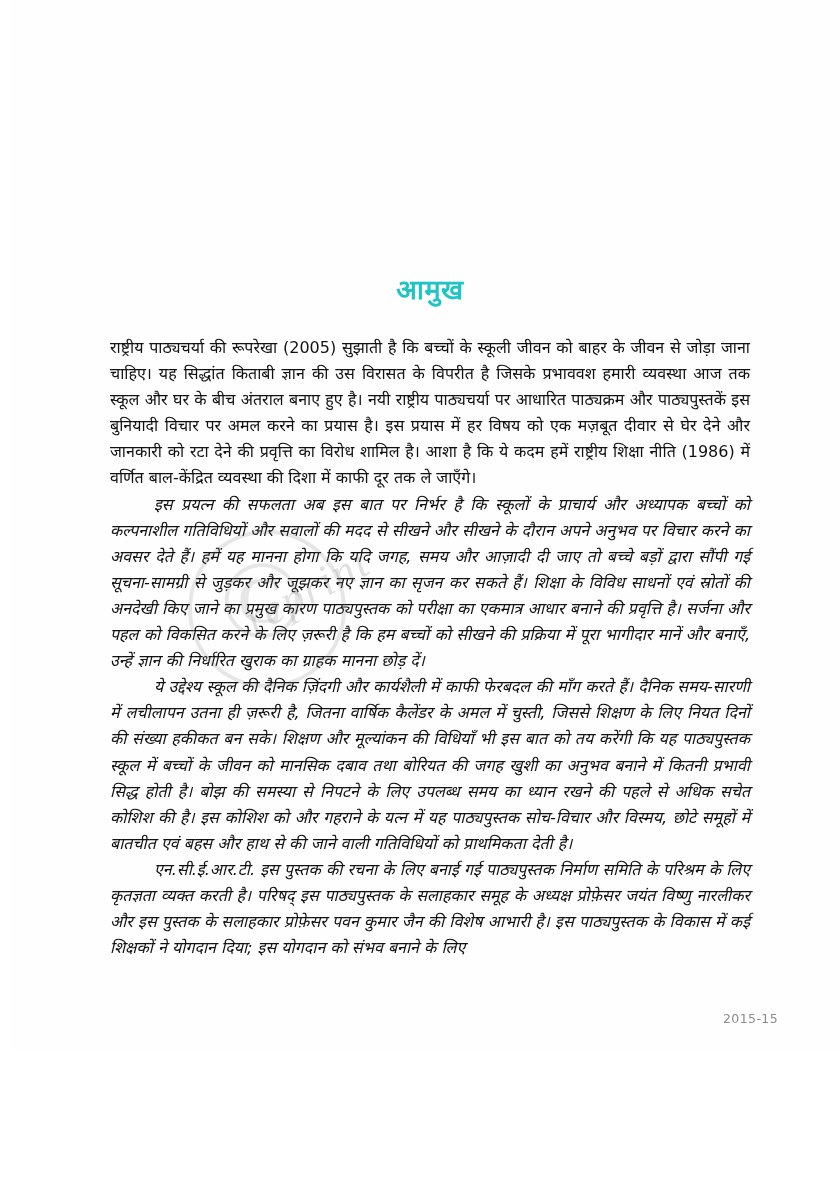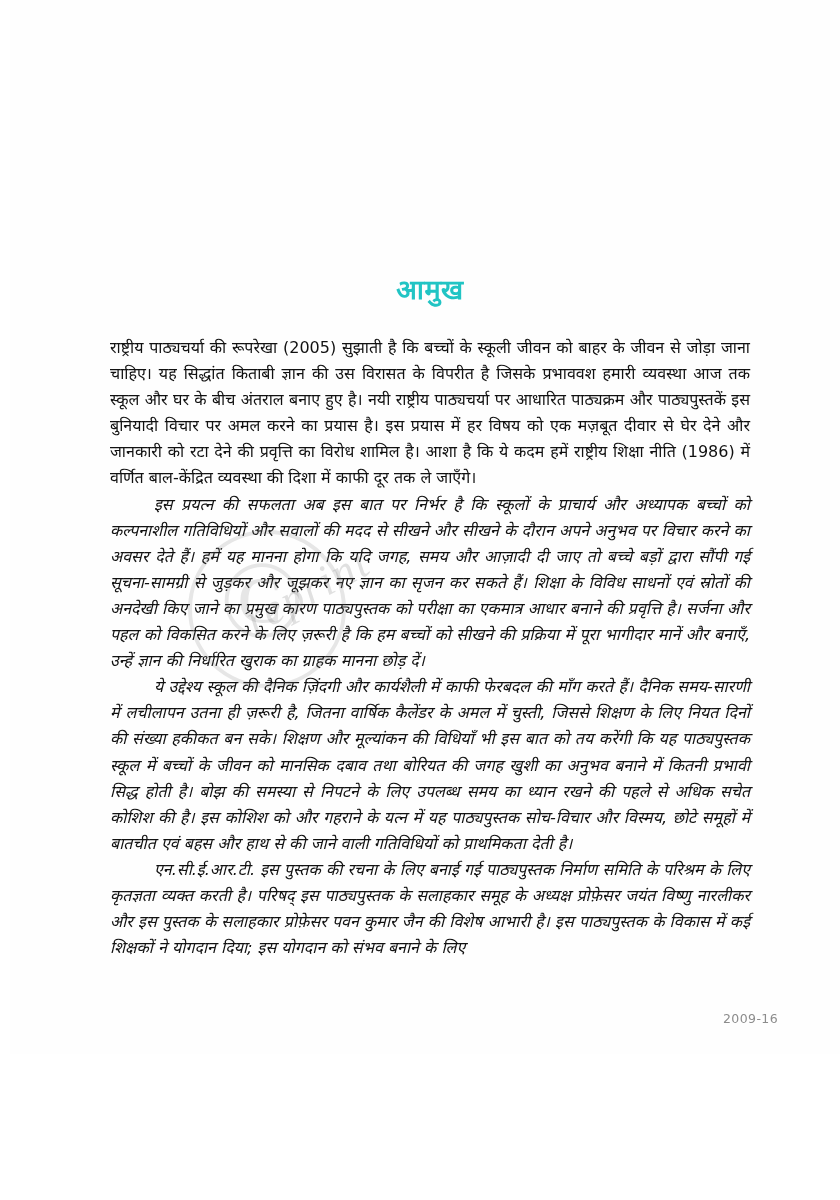--- a/index.html
+++ b/index.html
@@ -135,7 +135,7 @@
     <div class="wm-text">reprint</div>
   </div>
 
-  <div class="page-footer">2009-16</div>
+  <div class="page-footer">2015-15</div>
 </div>
 
 </body></html>

